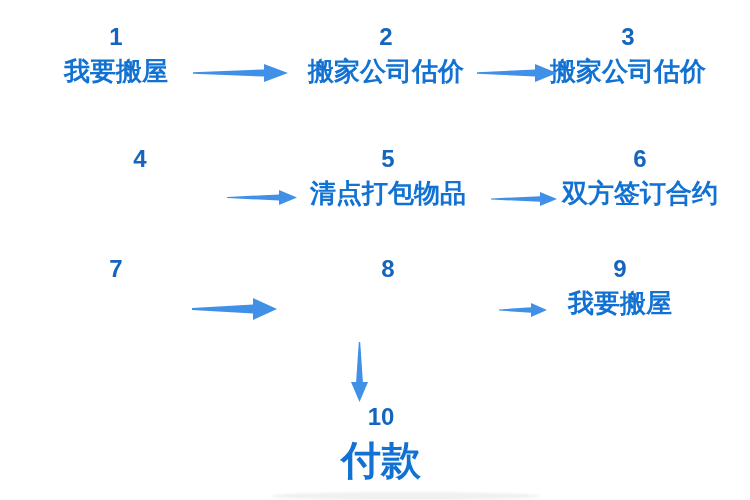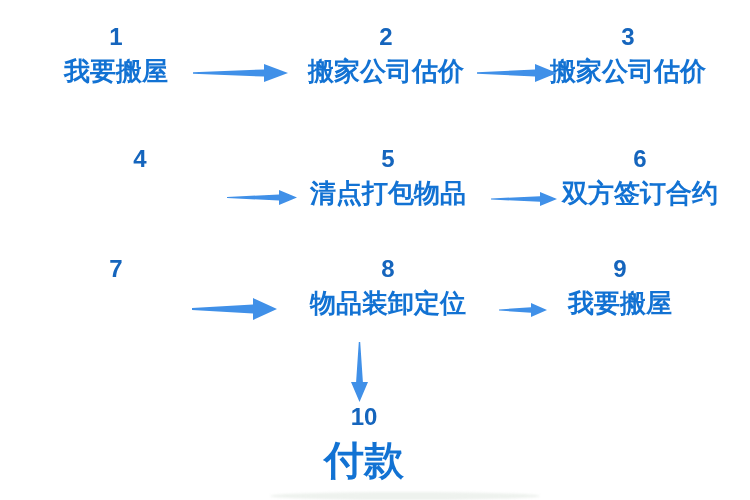--- a/index.html
+++ b/index.html
@@ -92,7 +92,6 @@
   </div>
   <div class="step" style="left:388px; top:254px;">
     <div class="num">8</div>
-    <div class="label">物品装卸定位</div>
   </div>
   <div class="step" style="left:620px; top:254px;">
     <div class="num">9</div>

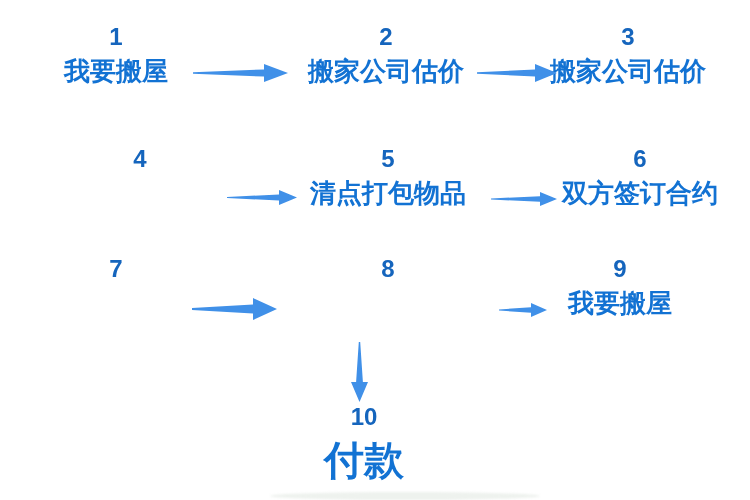--- a/index.html
+++ b/index.html
@@ -98,7 +98,7 @@
     <div class="label">我要搬屋</div>
   </div>
 
-  <div class="step big" style="left:364px; top:402px;">
+  <div class="step big" style="left:381px; top:402px;">
     <div class="num">10</div>
     <div class="label">付款</div>
   </div>

